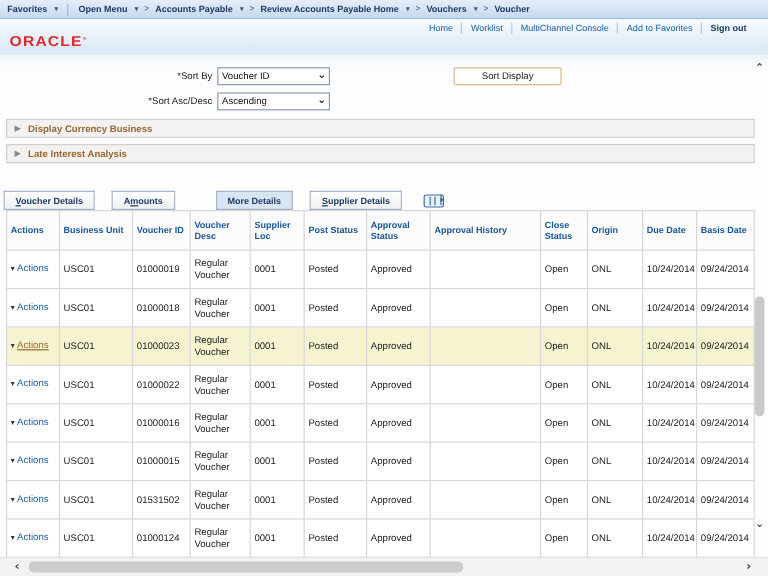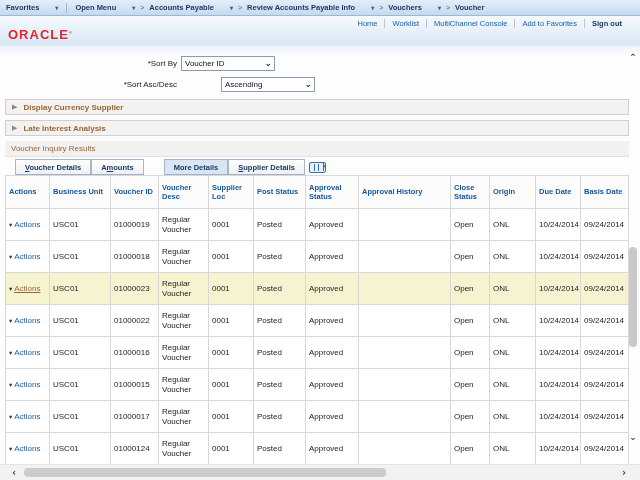--- a/index.html
+++ b/index.html
@@ -12,7 +12,7 @@
             background:linear-gradient(180deg,#e4eef9 0%,#c6d9ee 100%);
             border-bottom:1px solid #9db8d6; display:flex; align-items:center;
             font-size:7.5px; font-weight:bold; color:#1c3a66; padding-left:6px; }
-  .bc-item { display:inline-flex; align-items:center; gap:16px; cursor:pointer; white-space:nowrap; }
+  .bc-item { display:inline-flex; align-items:center; gap:6px; cursor:pointer; white-space:nowrap; }
   .bc-arrow { font-size:6px; color:#44586f; line-height:1; }
   .bc-div { width:1px; height:10px; background:#9fb5cf; margin:0 8px; }
   .bc-sep { margin:0 5px; color:#44586f; font-weight:normal; font-size:7px; }

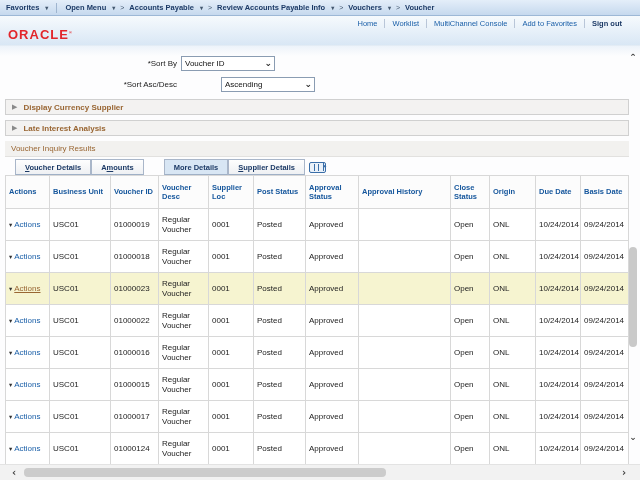--- a/index.html
+++ b/index.html
@@ -120,7 +120,7 @@
     </span>
     <span class="bc-sep">&gt;</span>
     <span class="bc-item">
-      <span>Review Accounts Payable Info</span>
+      <span>Review Accounts Payable Home</span>
       <span class="bc-arrow">▾</span>
     </span>
     <span class="bc-sep">&gt;</span>

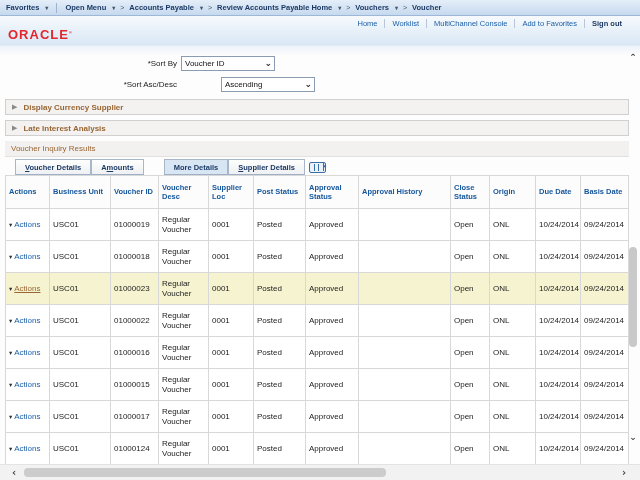--- a/index.html
+++ b/index.html
@@ -158,6 +158,7 @@
         <span class="select-chev">⌄</span>
       </span>
     </div>
+    <button class="sort-btn">Sort Display</button>
 
     <div class="sort-row" style="top:31px;gap:40px;">
       <span class="sort-label">*Sort Asc/Desc</span>

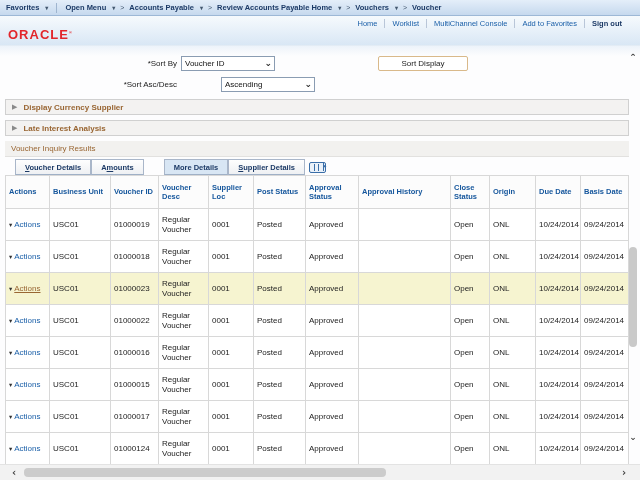--- a/index.html
+++ b/index.html
@@ -160,7 +160,7 @@
     </div>
     <button class="sort-btn">Sort Display</button>
 
-    <div class="sort-row" style="top:31px;gap:40px;">
+    <div class="sort-row" style="top:31px;">
       <span class="sort-label">*Sort Asc/Desc</span>
       <span class="select-box">
         <span>Ascending</span>

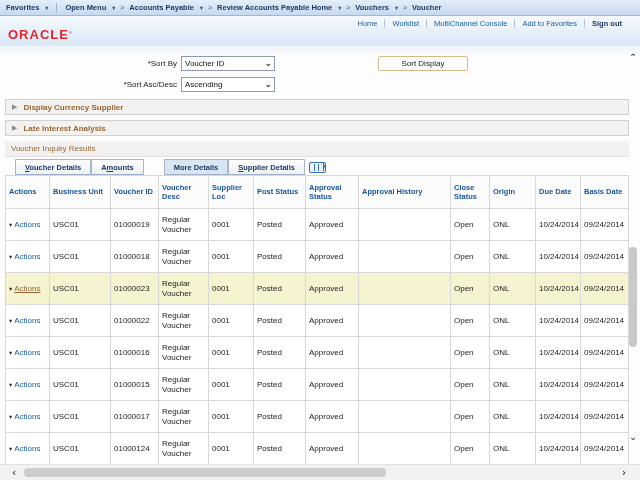--- a/index.html
+++ b/index.html
@@ -170,7 +170,7 @@
 
     <div class="collapse-bar" style="top:53px;">
       <span class="collapse-arrow">▶</span>
-      <span class="collapse-label">Display Currency Supplier</span>
+      <span class="collapse-label">Display Currency Business</span>
     </div>
     <div class="collapse-bar" style="top:74px;">
       <span class="collapse-arrow">▶</span>

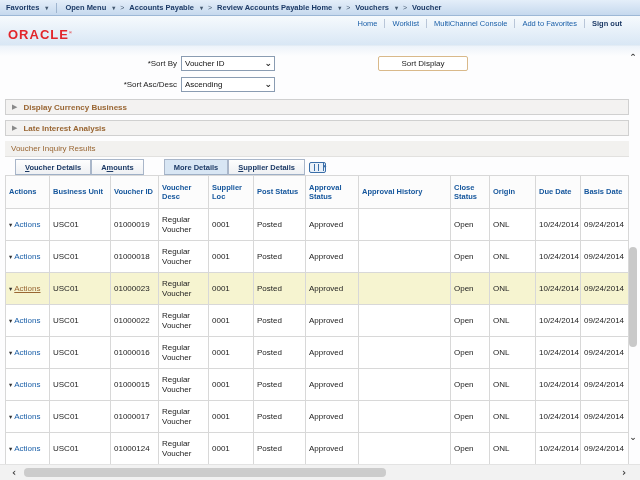--- a/index.html
+++ b/index.html
@@ -177,9 +177,6 @@
       <span class="collapse-label">Late Interest Analysis</span>
     </div>
 
-    <div class="results-band">
-      <span class="results-title">Voucher Inquiry Results</span>
-    </div>
 
     <div class="tabs">
       <div class="tab">

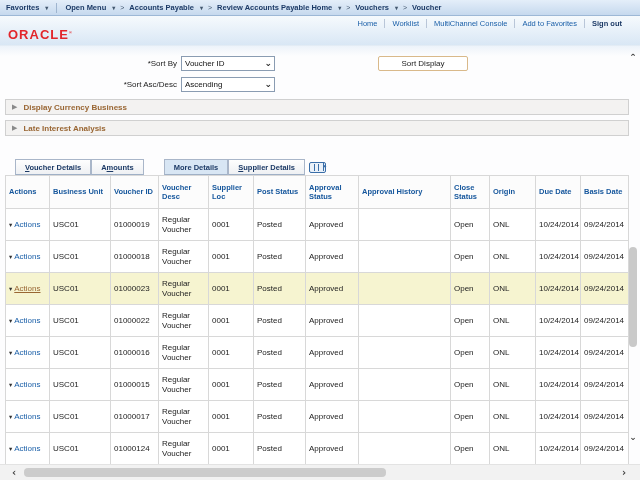--- a/index.html
+++ b/index.html
@@ -56,8 +56,8 @@
                   align-items:center; padding-left:6px; }
   .results-title { font-size:8px; color:#996633; }
 
-  .tabs { position:absolute; left:15px; top:112px; height:17px; display:flex;
-          align-items:flex-end; gap:0; }
+  .tabs { position:absolute; left:3px; top:112px; height:17px; display:flex;
+          align-items:flex-end; gap:14px; }
   .tab { height:16px; padding:0 9px; border:1px solid #a9b6c9; border-bottom-color:#9fb0c6;
          background:linear-gradient(180deg,#fefefe,#eef0f3); display:flex; align-items:center;
          font-size:7.5px; font-weight:bold; color:#1c3a66; cursor:pointer; white-space:nowrap; }

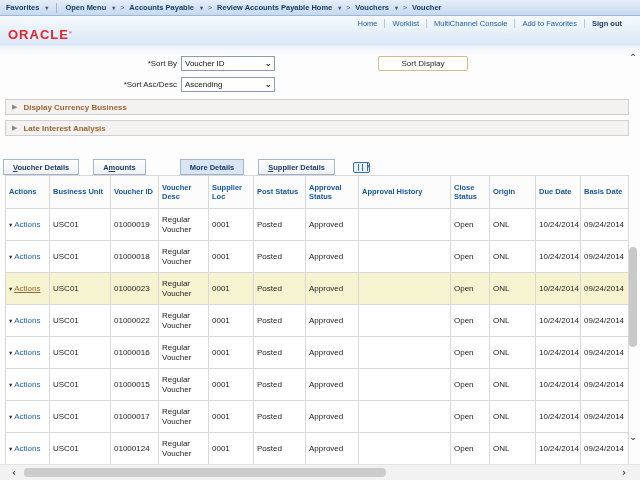--- a/index.html
+++ b/index.html
@@ -317,7 +317,7 @@
         <tr>
           <td><span class="act-arrow">▾</span><a class="actions-link">Actions</a></td>
           <td>USC01</td>
-          <td>01000017</td>
+          <td>01531502</td>
           <td>Regular Voucher</td>
           <td>0001</td>
           <td>Posted</td>

